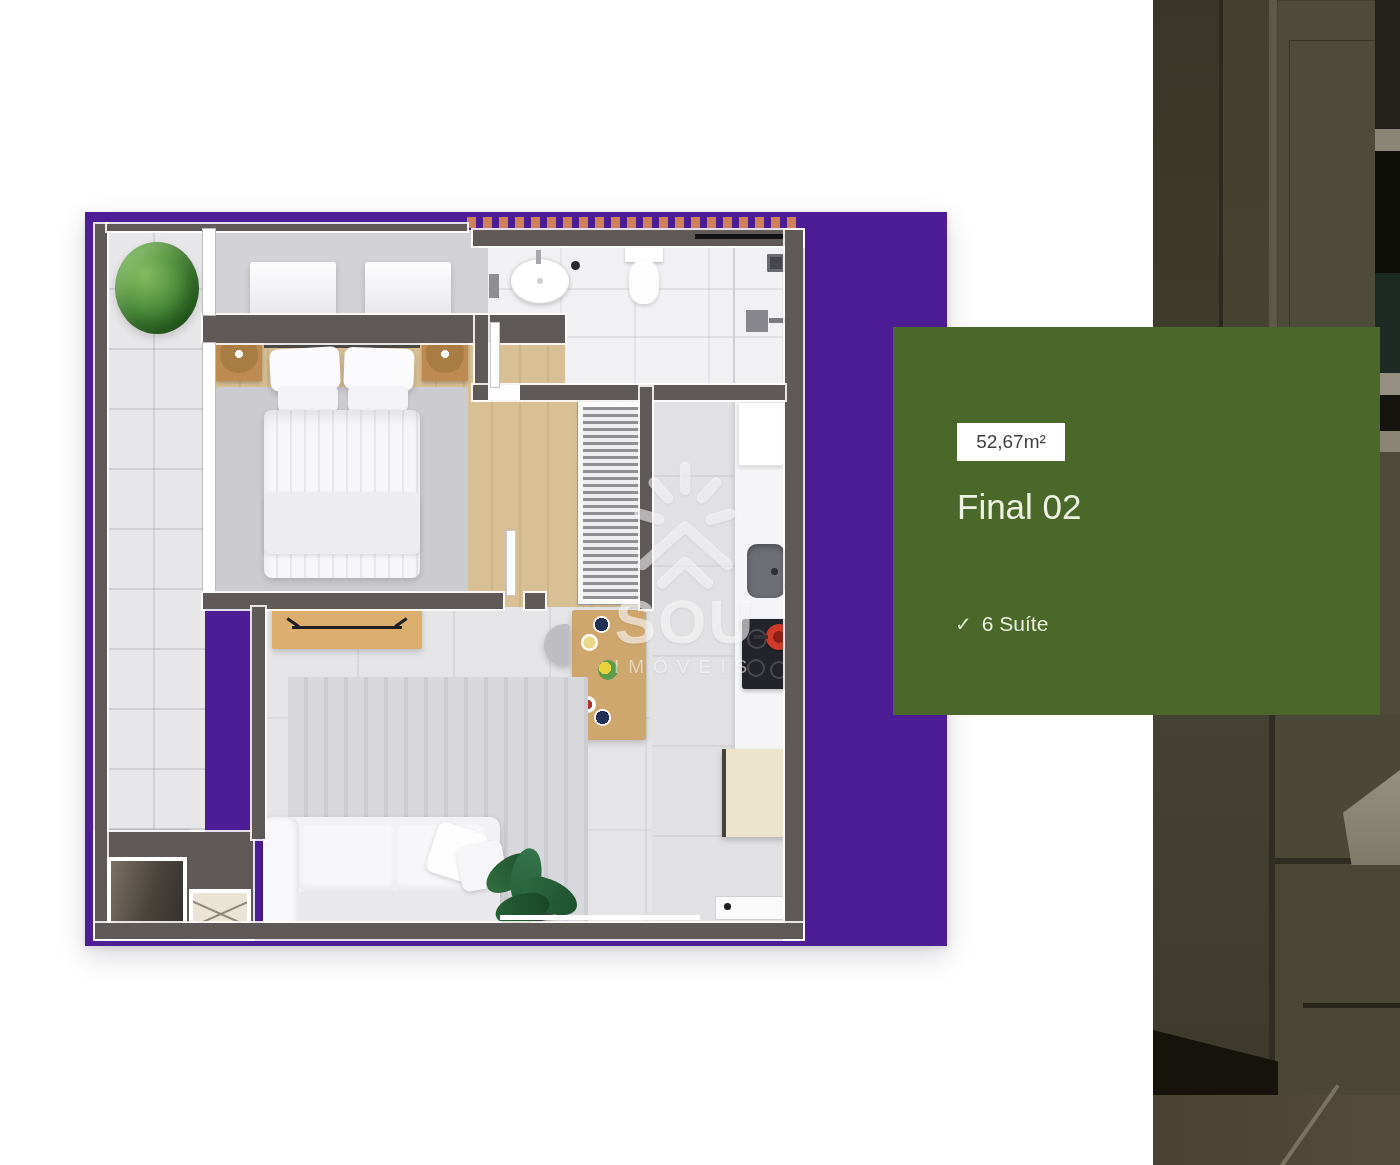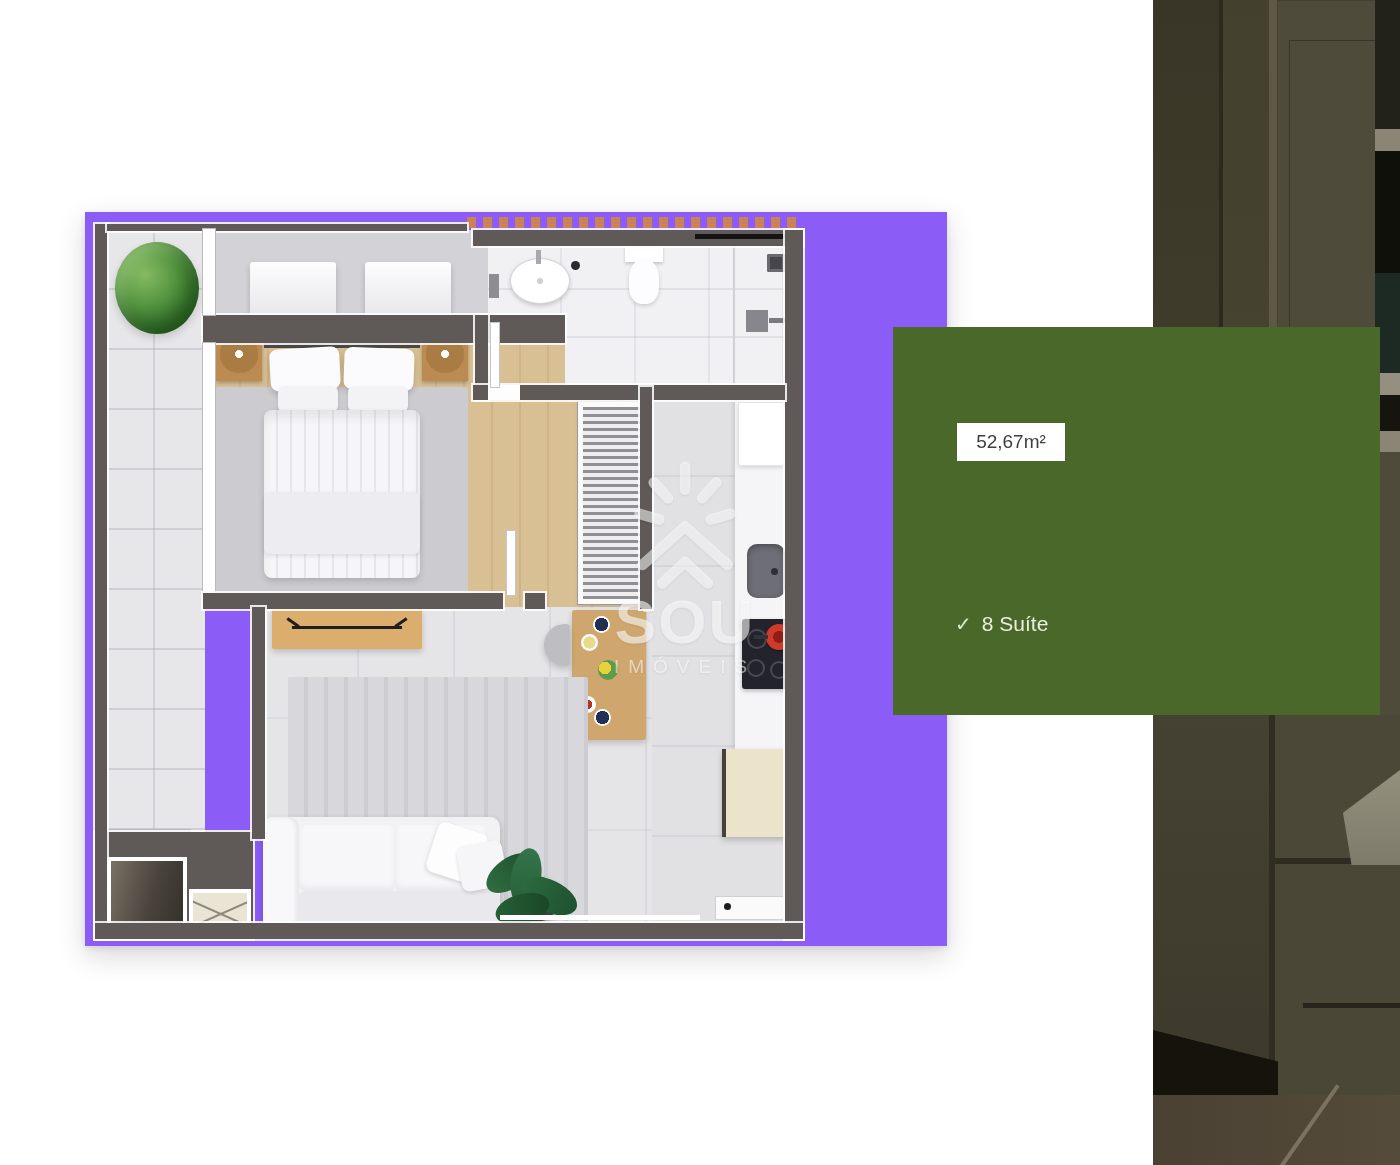--- a/index.html
+++ b/index.html
@@ -207,6 +207,7 @@
       <span>52,67m²</span>
     </div>
     <h2 class="abs title">
+      <span>Final 02</span>
     </h2>
     <div class="abs feature">
       <span class="check">✓</span>

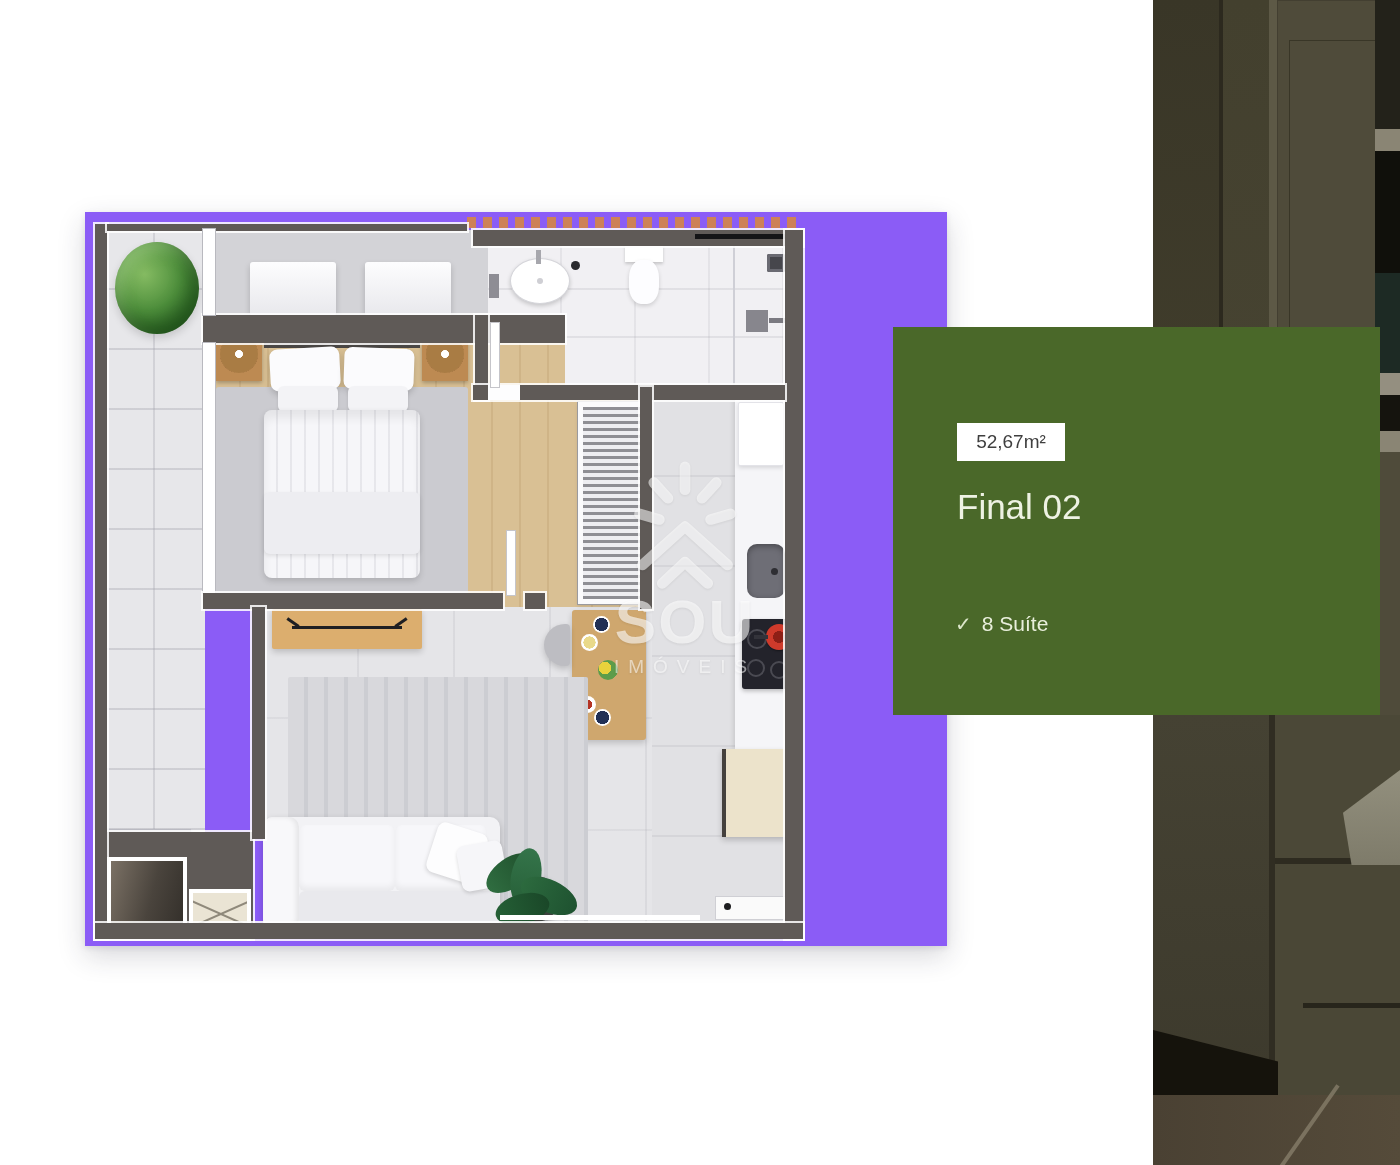--- a/index.html
+++ b/index.html
@@ -12,7 +12,7 @@
   
   .photo{left:1153px;top:0;width:247px;height:1165px;background:#474334;z-index:1;overflow:hidden;}
   
-  .floorplan{left:85px;top:212px;width:862px;height:734px;background:#8b5cf6;z-index:2;
+  .floorplan{left:85px;top:212px;width:862px;height:734px;background:#4c1d95;z-index:2;
     box-shadow:0 10px 26px rgba(40,40,60,0.18), 0 2px 6px rgba(40,40,60,0.10);}
   .w{background:#5f5a57;box-shadow:0 0 0 2px rgba(255,255,255,0.85);}
   .terracotta{background:repeating-linear-gradient(90deg,#cd8157 0 9px, rgba(0,0,0,0) 9px 16px);}

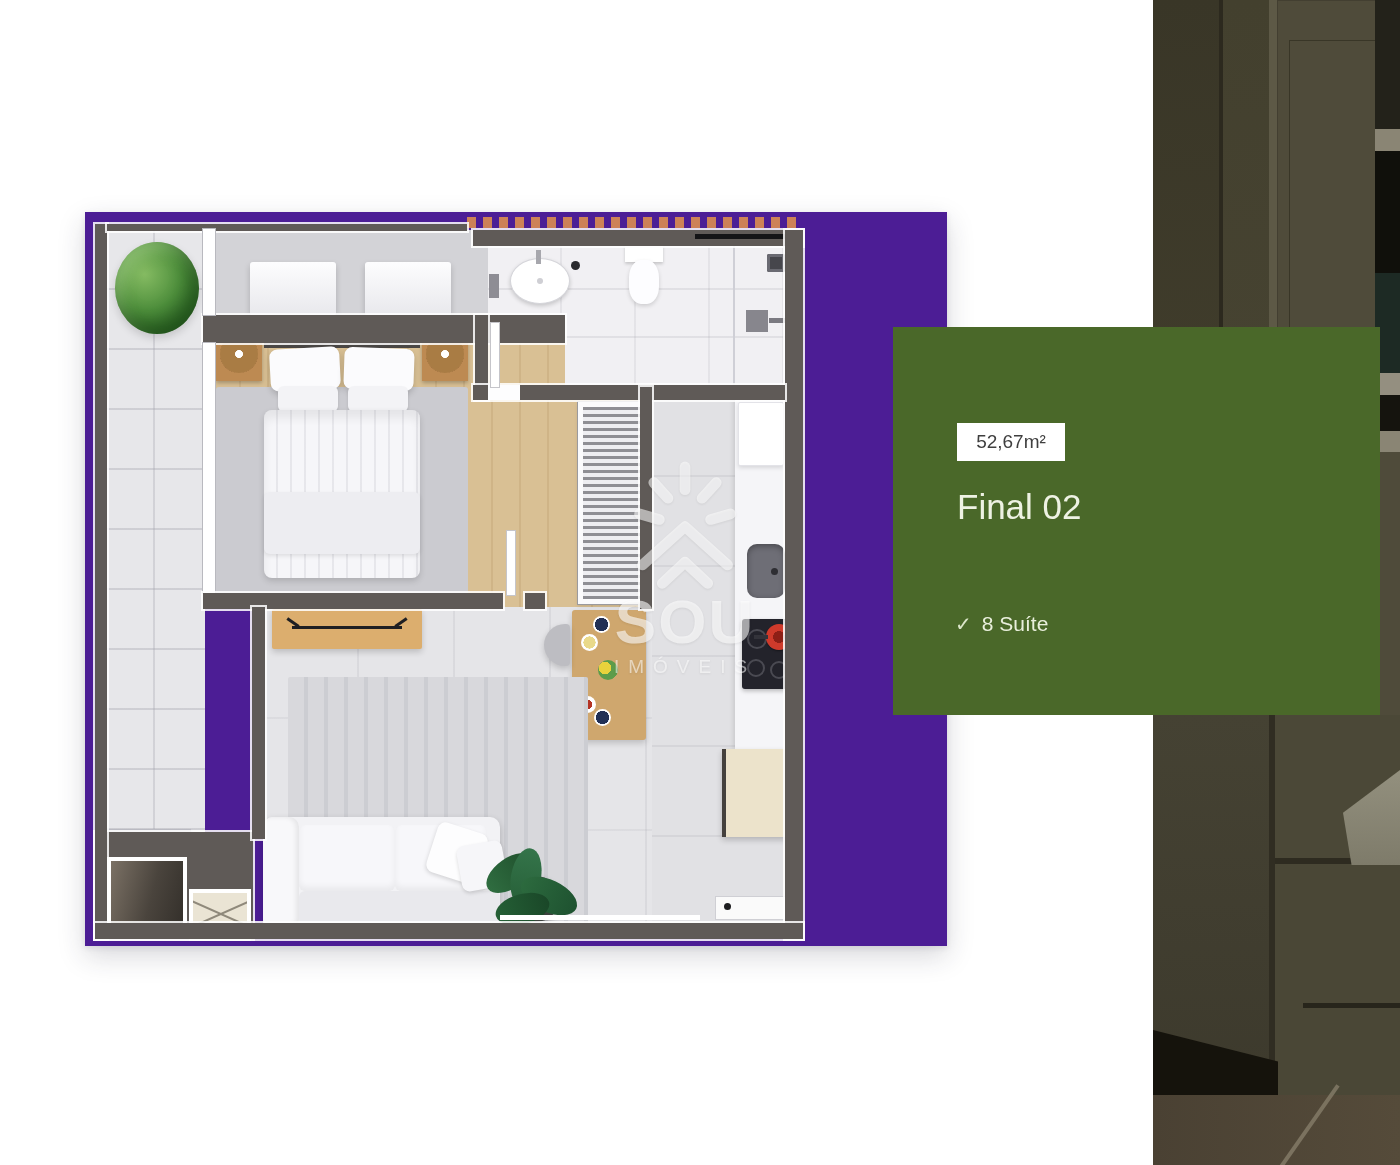--- a/index.html
+++ b/index.html
@@ -211,7 +211,7 @@
     </h2>
     <div class="abs feature">
       <span class="check">✓</span>
-      <span>8 Suíte</span>
+      <span>6 Suíte</span>
     </div>
   </aside>
 

